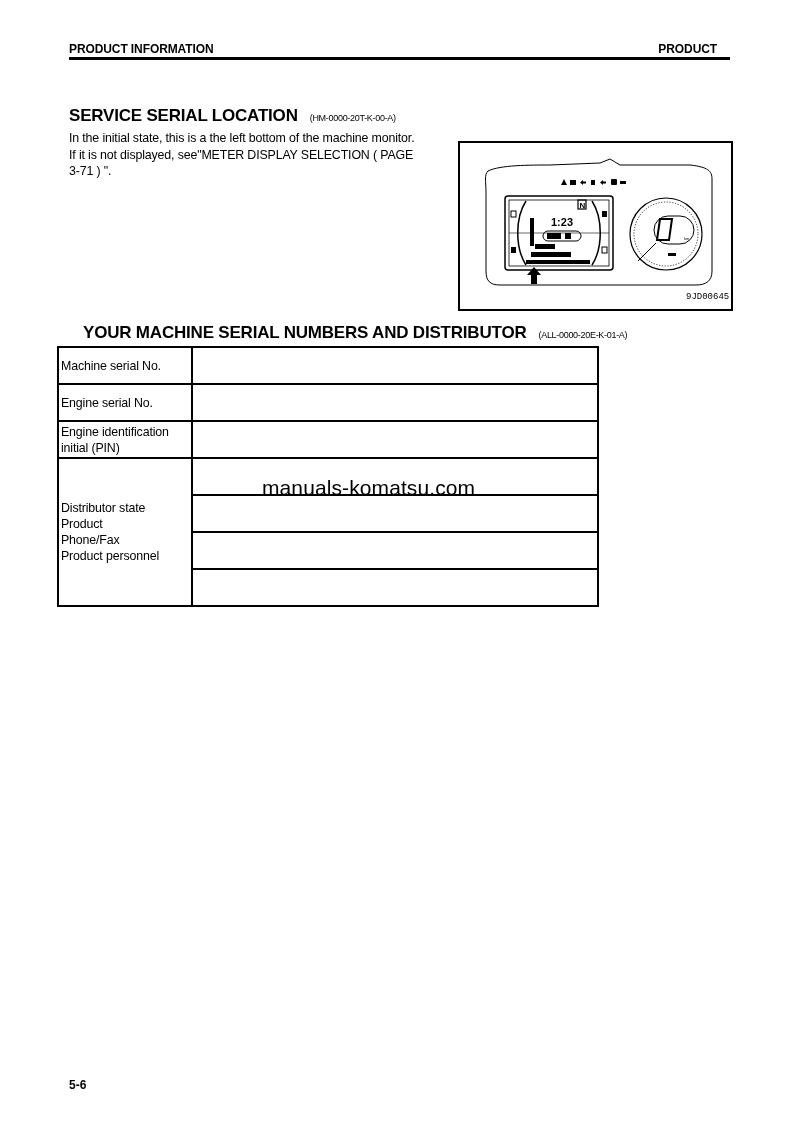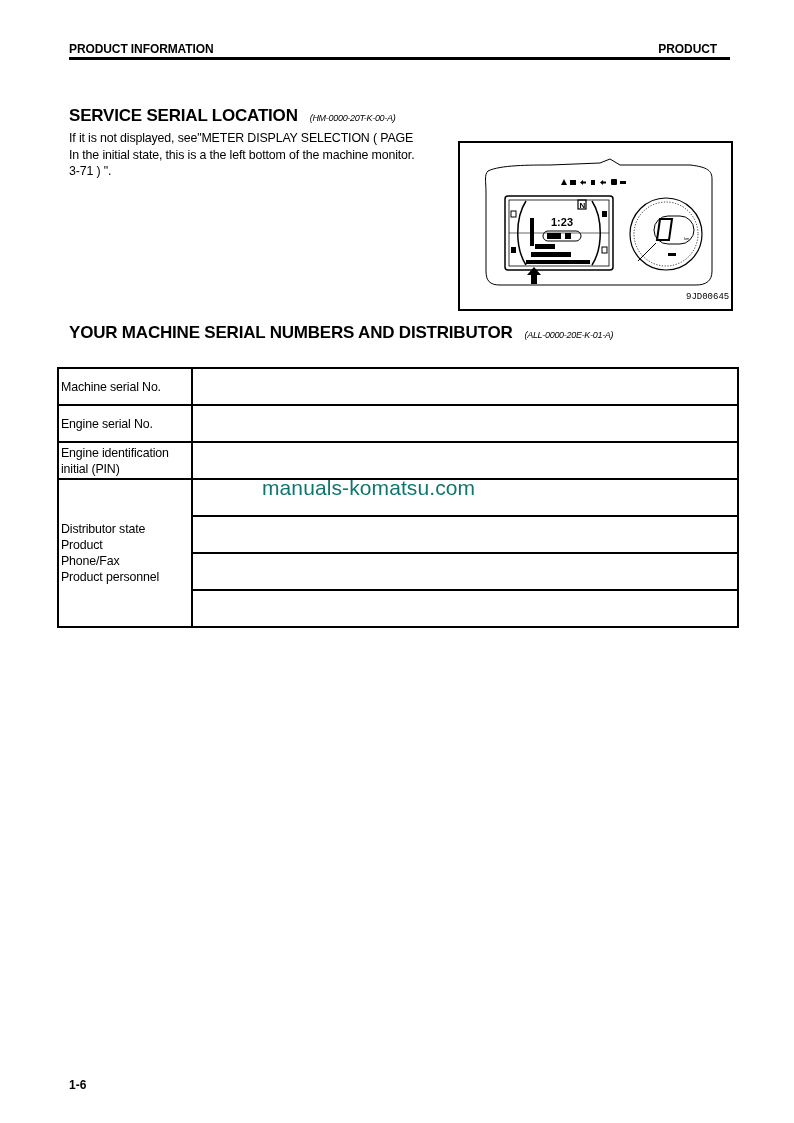--- a/index.html
+++ b/index.html
@@ -11,7 +11,7 @@
   .hdr-right { right: 77px; }
   .hdr-rule { left: 57px; width: 661px; top: 57px; height: 3px; background: #000; }
   .sec-title { font-size: 17px; font-weight: bold; white-space: nowrap; letter-spacing: -0.2px; }
-  .sec-code { font-size: 9px; font-style: italic; font-weight: normal; margin-left: 12px; letter-spacing: -0.3px; }
+  .sec-code { font-size: 9px; font-weight: normal; margin-left: 12px; letter-spacing: -0.3px; }
   .body-text { left: 57px; top: 130px; width: 380px; font-size: 12.4px; line-height: 16.5px; letter-spacing: -0.15px; }
   .figure { left: 446px; top: 141px; width: 271px; height: 166px; border: 2px solid #000; }
   table.serial { position: absolute; left: 57px; top: 367px; width: 682px; border-collapse: collapse; }

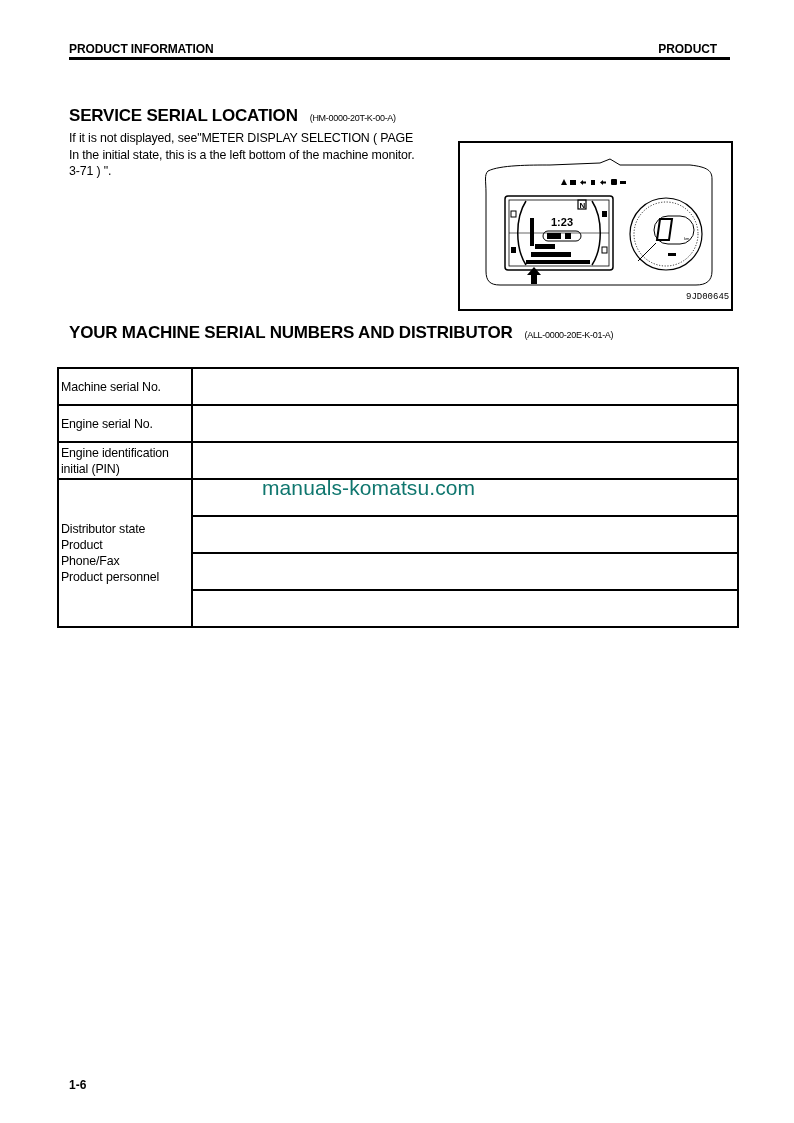--- a/index.html
+++ b/index.html
@@ -32,8 +32,8 @@
   <span>SERVICE SERIAL LOCATION</span><span class="sec-code">(HM-0000-20T-K-00-A)</span>
 </div>
 <div class="abs body-text">
+  <div>In the initial state, this is a the left bottom of the machine monitor.</div>
   <div>If it is not displayed, see"METER DISPLAY SELECTION ( PAGE</div>
-  <div>In the initial state, this is a the left bottom of the machine monitor.</div>
   <div>3-71 ) ".</div>
 </div>
 

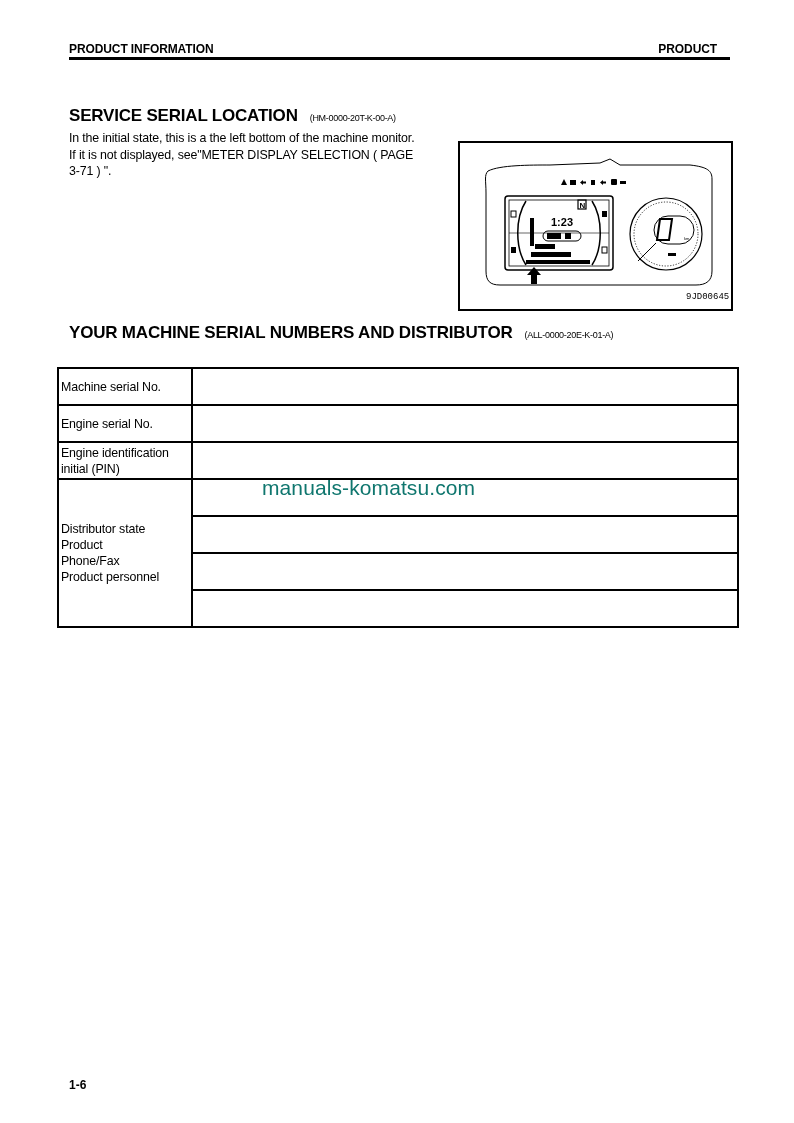--- a/index.html
+++ b/index.html
@@ -89,7 +89,7 @@
   </svg>
 </div>
 
-<div class="abs sec-title" style="left:57px; top:323px;">
+<div class="abs sec-title" style="left:71px; top:323px;">
   <span>YOUR MACHINE SERIAL NUMBERS AND DISTRIBUTOR</span><span class="sec-code">(ALL-0000-20E-K-01-A)</span>
 </div>
 

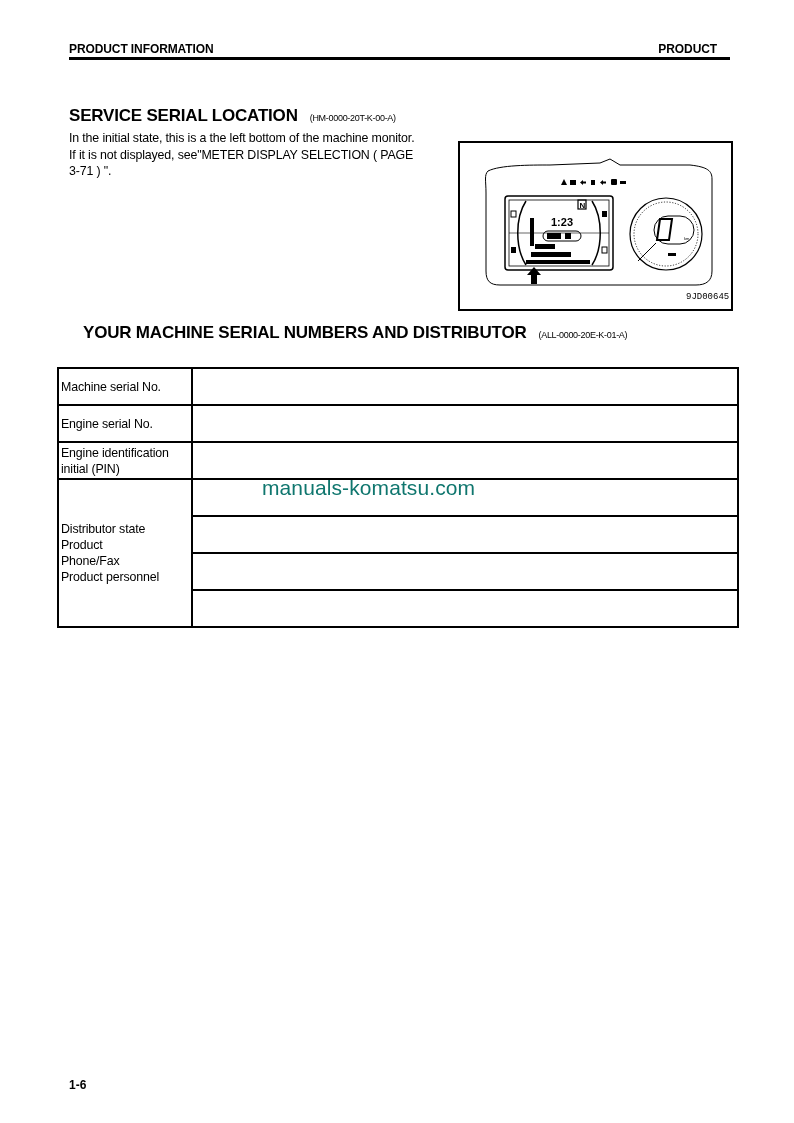--- a/index.html
+++ b/index.html
@@ -14,7 +14,7 @@
   .sec-code { font-size: 9px; font-weight: normal; margin-left: 12px; letter-spacing: -0.3px; }
   .body-text { left: 57px; top: 130px; width: 380px; font-size: 12.4px; line-height: 16.5px; letter-spacing: -0.15px; }
   .figure { left: 446px; top: 141px; width: 271px; height: 166px; border: 2px solid #000; }
-  table.serial { position: absolute; left: 57px; top: 367px; width: 682px; border-collapse: collapse; }
+  table.serial { position: absolute; left: 57px; top: 346px; width: 542px; border-collapse: collapse; }
   table.serial td { border: 2px solid #000; padding: 0; vertical-align: middle; }
   td.lbl { width: 130px; font-size: 12.4px; line-height: 16px; padding-left: 2px !important; letter-spacing: -0.15px; }
   td.val { height: 35px; }

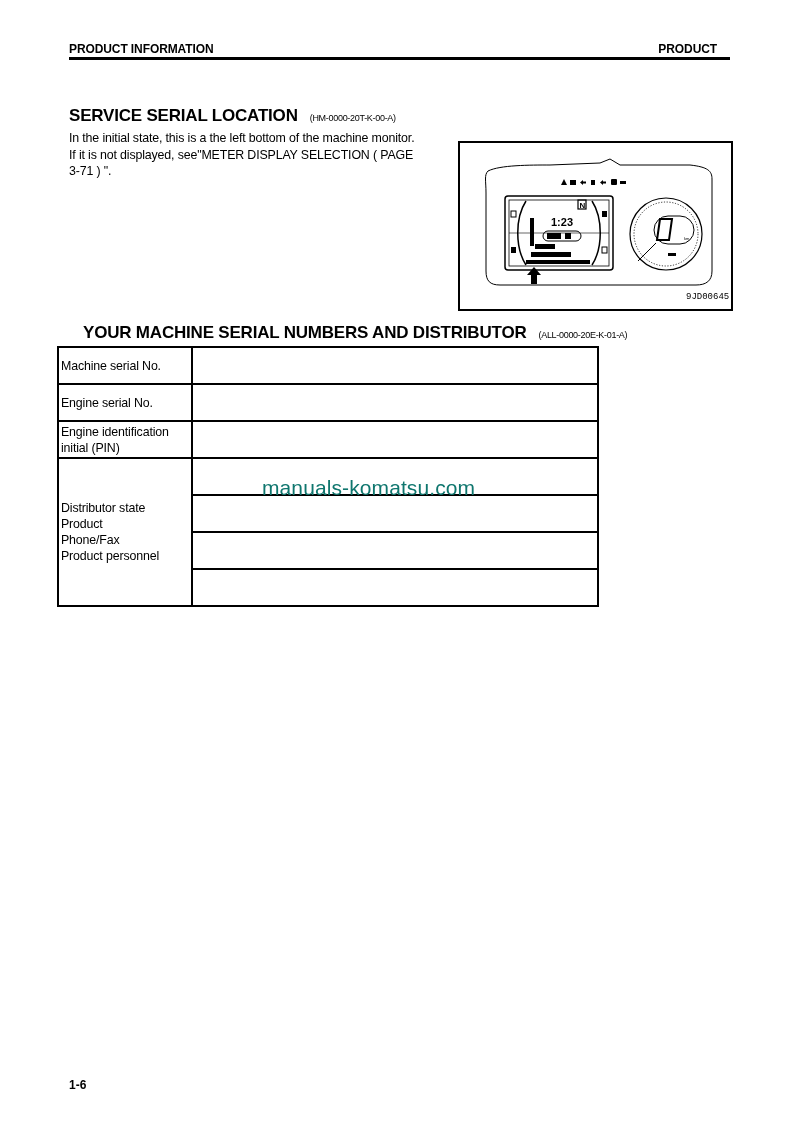--- a/index.html
+++ b/index.html
@@ -18,7 +18,7 @@
   table.serial td { border: 2px solid #000; padding: 0; vertical-align: middle; }
   td.lbl { width: 130px; font-size: 12.4px; line-height: 16px; padding-left: 2px !important; letter-spacing: -0.15px; }
   td.val { height: 35px; }
-  .watermark { left: 250px; top: 476px; font-size: 21px; color: #0f766e; letter-spacing: 0.1px; }
+  .watermark { left: 250px; top: 476px; font-size: 21px; color: #000000; letter-spacing: 0.1px; }
   .page-num { left: 57px; top: 1078px; font-size: 12px; font-weight: bold; }
 </style>
 </head>

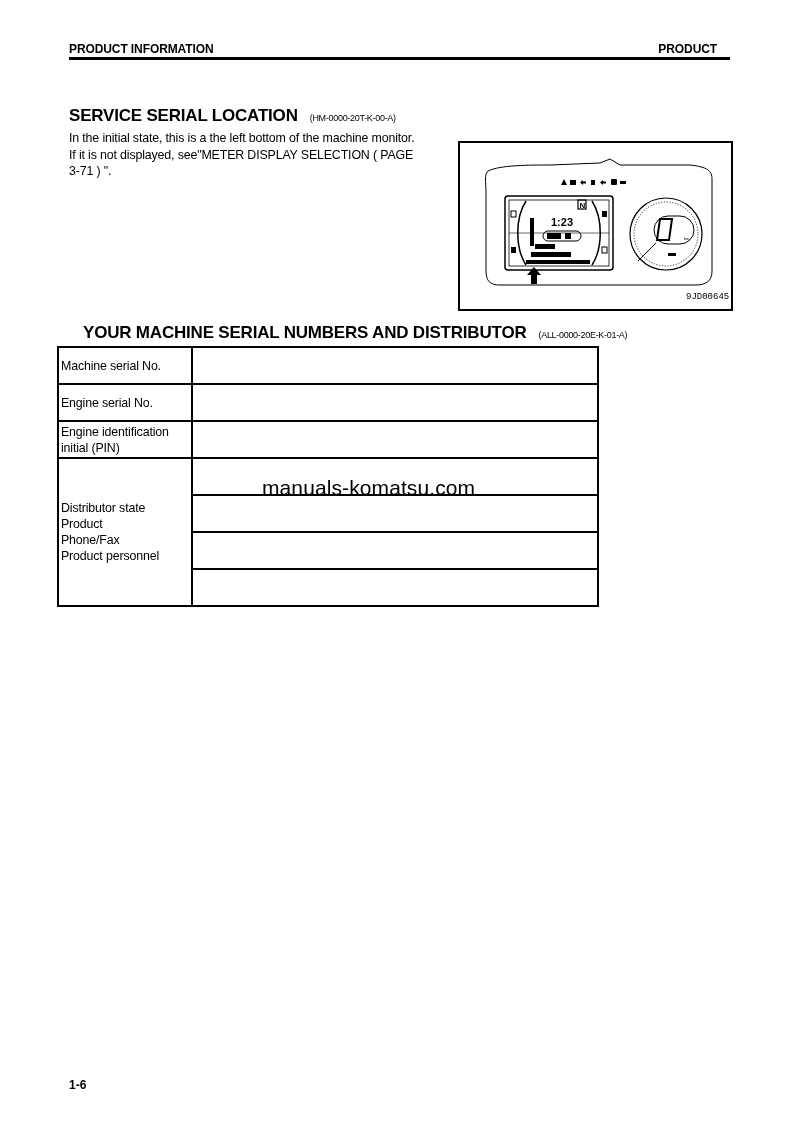--- a/index.html
+++ b/index.html
@@ -133,6 +133,6 @@
 
 <div class="abs watermark">manuals-komatsu.com</div>
 
-<div class="abs page-num">1-6</div>
+<div class="abs page-num">5-6</div>
 
 </body></html>

